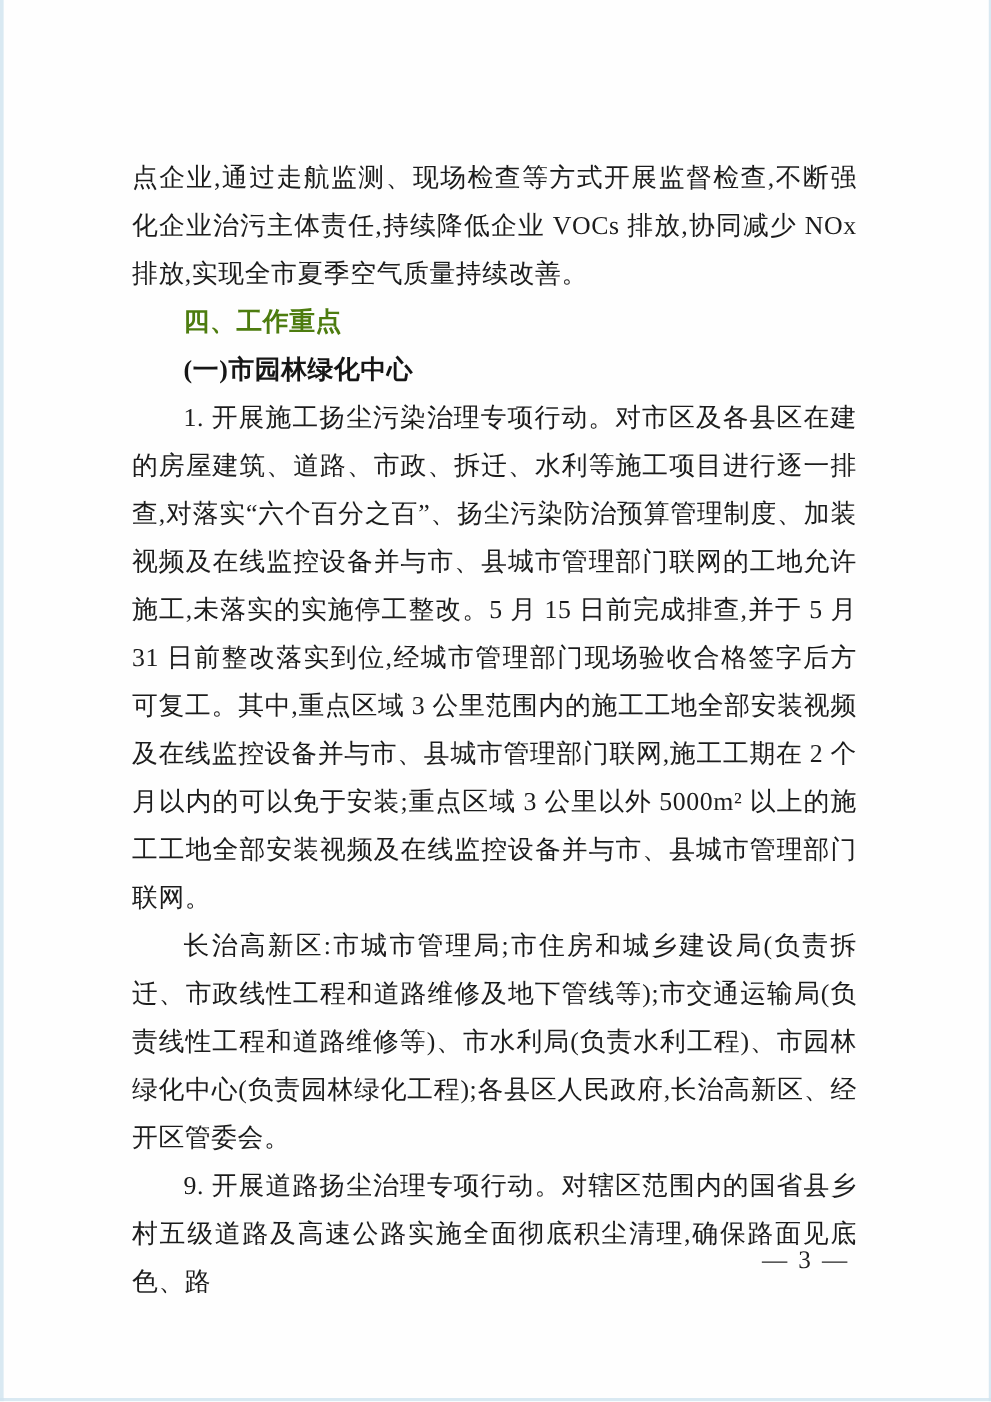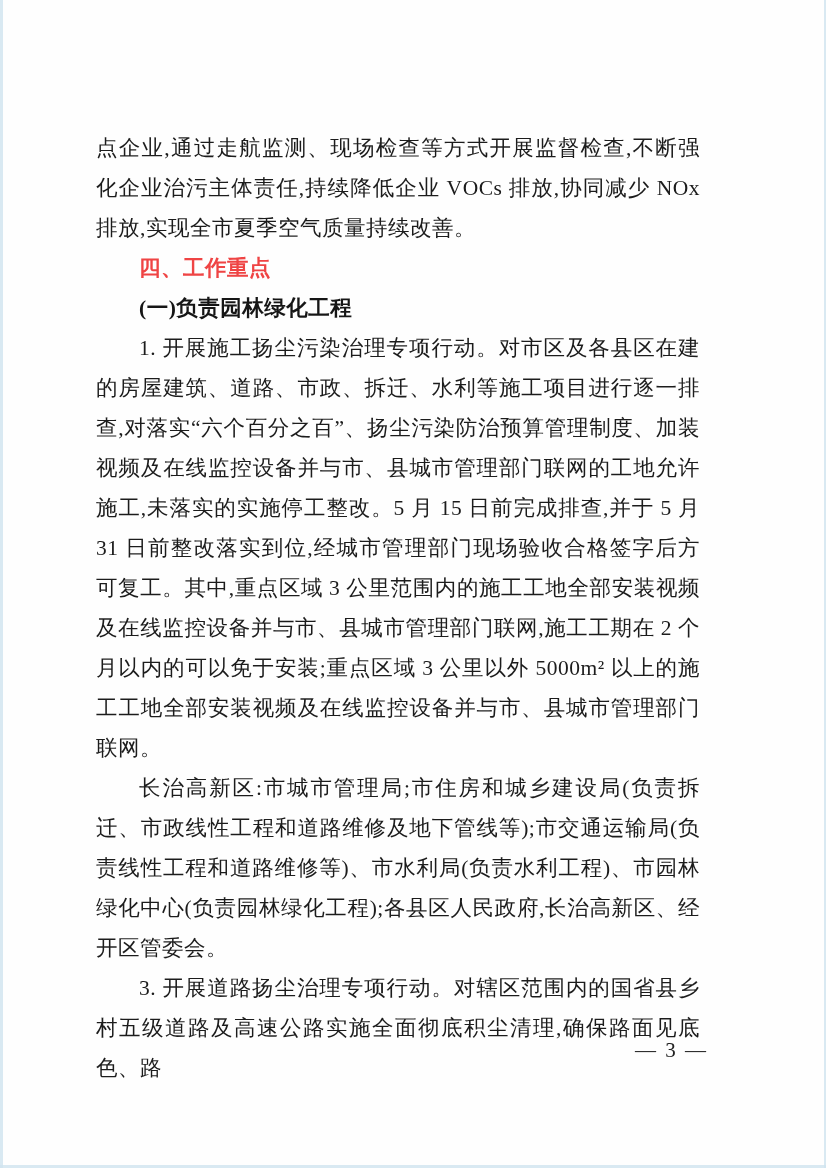--- a/index.html
+++ b/index.html
@@ -28,7 +28,7 @@
 
   .body-text {
     position: absolute;
-    left: 96px;
+    left: 110px;
     top: 128px;
     width: 604px;
     font-size: 21.5px;

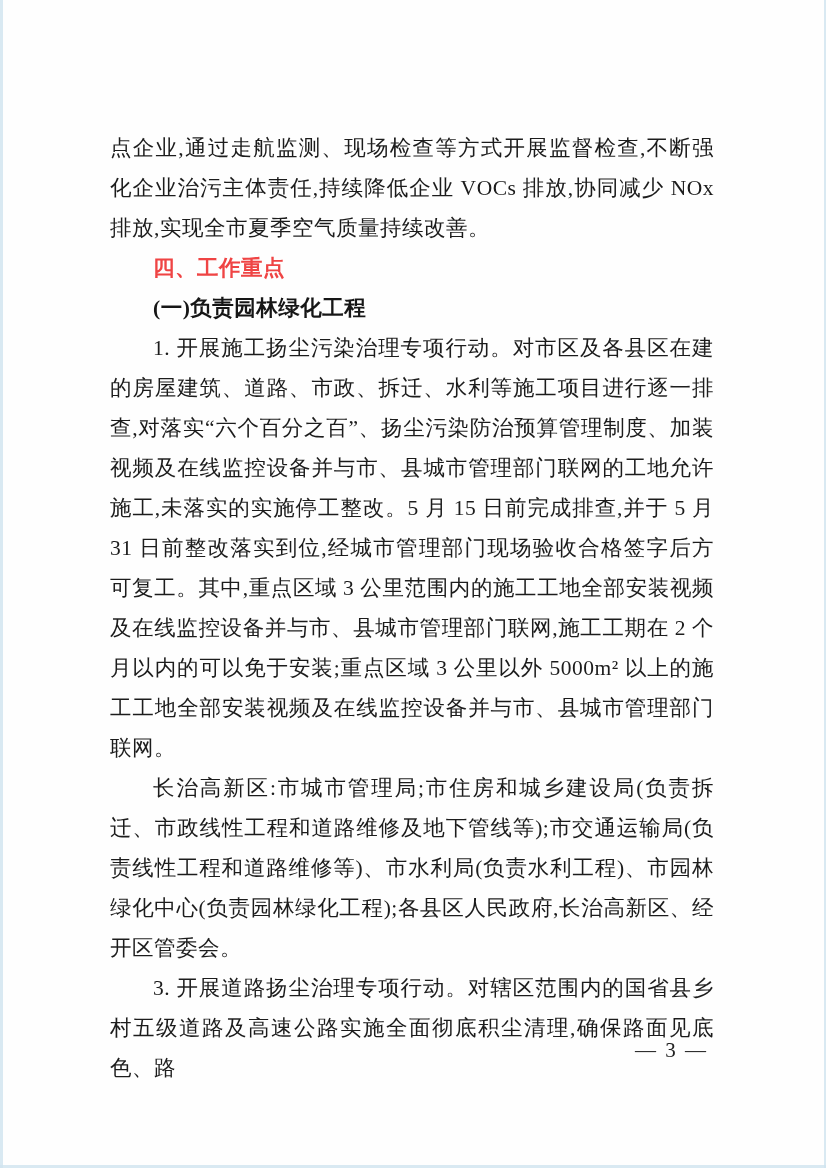--- a/index.html
+++ b/index.html
@@ -47,7 +47,7 @@
   }
   .heading {
     font-weight: bold;
-    color: #ef4444;
+    color: #4d7c0f;
   }
   .subheading {
     font-weight: bold;

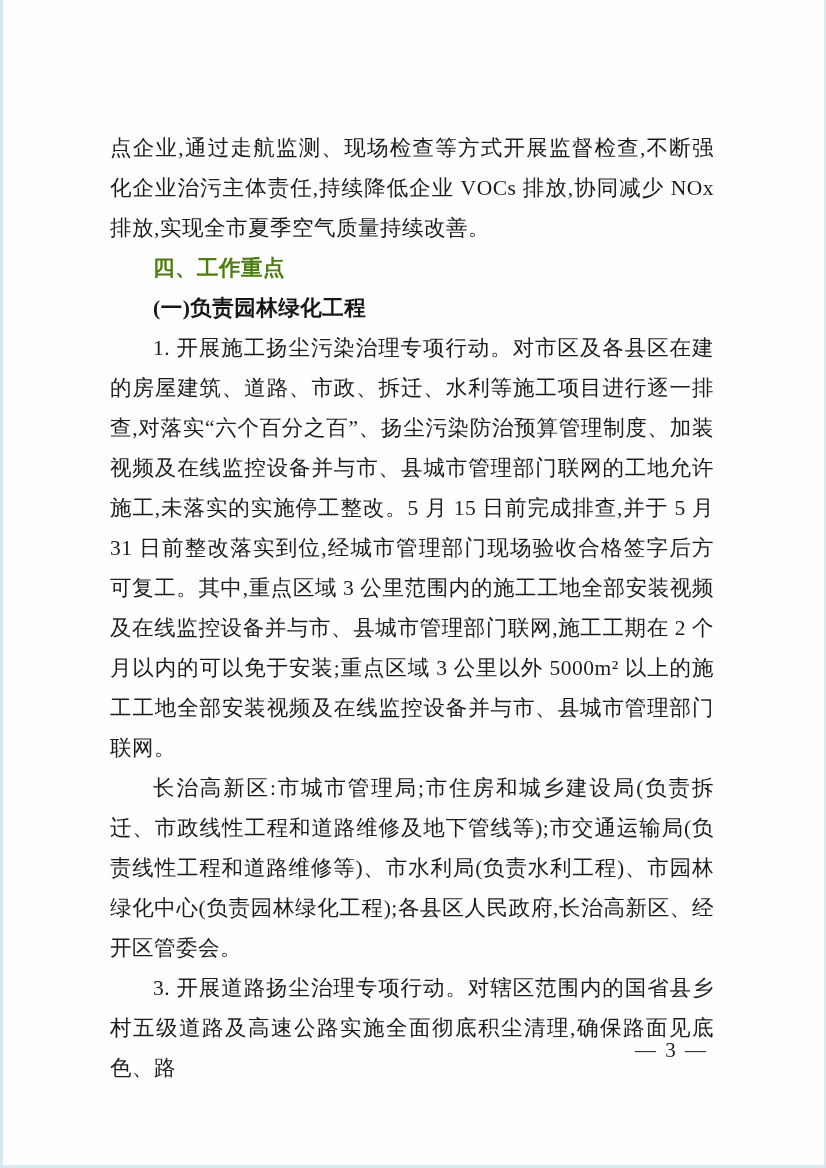--- a/index.html
+++ b/index.html
@@ -77,7 +77,7 @@
 
     <p class="para indent heading"><span>四、工作重点</span></p>
 
-    <p class="para indent subheading"><span>(一)负责园林绿化工程</span></p>
+    <p class="para indent subheading"><span>(一)市园林绿化中心</span></p>
 
     <p class="para indent"><span class="lead-bold">1. 开展施工扬尘污染治理专项行动。</span><span>对市区及各县区在建的房屋建筑、道路、市政、拆迁、水利等施工项目进行逐一排查,对落实“六个百分之百”、扬尘污染防治预算管理制度、加装视频及在线监控设备并与市、县城市管理部门联网的工地允许施工,未落实的实施停工整改。5 月 15 日前完成排查,并于 5 月 31 日前整改落实到位,经城市管理部门现场验收合格签字后方可复工。其中,重点区域 3 公里范围内的施工工地全部安装视频及在线监控设备并与市、县城市管理部门联网,施工工期在 2 个月以内的可以免于安装;重点区域 3 公里以外 5000m² 以上的施工工地全部安装视频及在线监控设备并与市、县城市管理部门联网。</span></p>
 

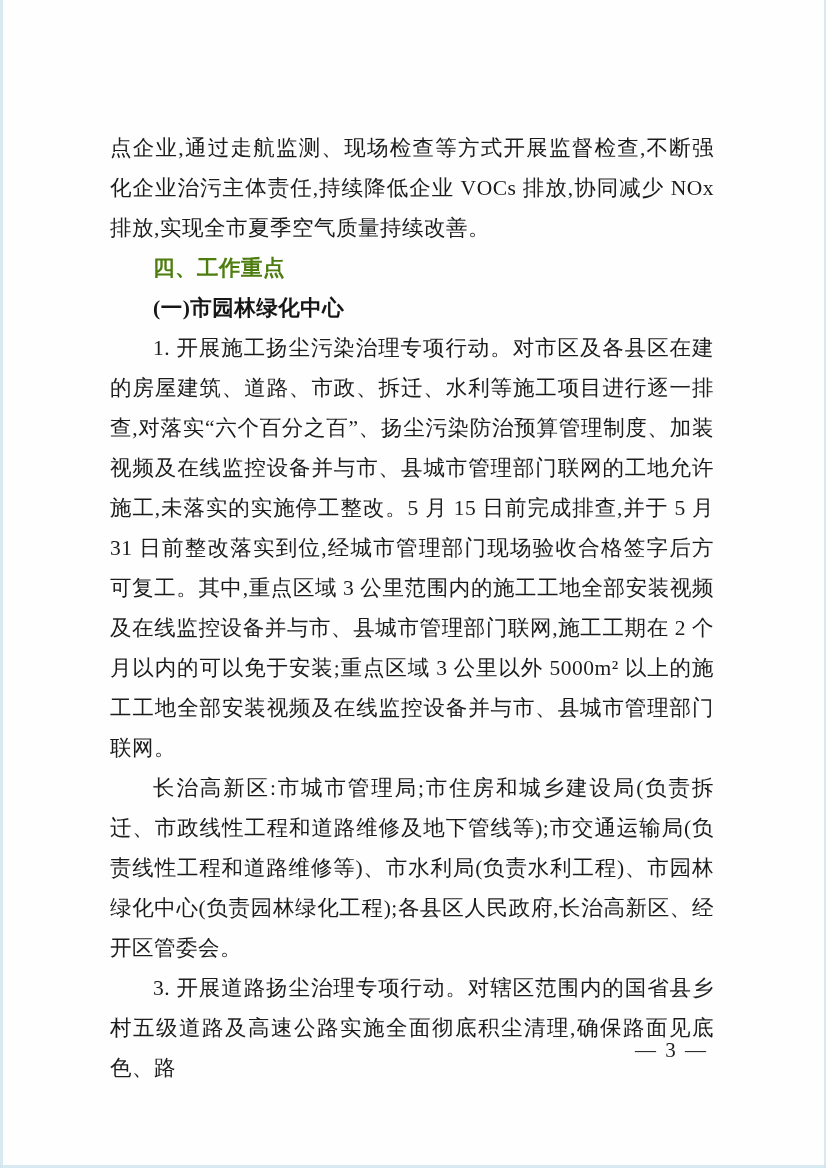--- a/index.html
+++ b/index.html
@@ -83,7 +83,7 @@
 
     <p class="para indent"><span class="lead-bold">长治高新区:</span><span>市城市管理局;市住房和城乡建设局(负责拆迁、市政线性工程和道路维修及地下管线等);市交通运输局(负责线性工程和道路维修等)、市水利局(负责水利工程)、市园林绿化中心(负责园林绿化工程);各县区人民政府,长治高新区、经开区管委会。</span></p>
 
-    <p class="para indent"><span class="lead-bold">3. 开展道路扬尘治理专项行动。</span><span>对辖区范围内的国省县乡村五级道路及高速公路实施全面彻底积尘清理,确保路面见底色、路</span></p>
+    <p class="para indent"><span class="lead-bold">9. 开展道路扬尘治理专项行动。</span><span>对辖区范围内的国省县乡村五级道路及高速公路实施全面彻底积尘清理,确保路面见底色、路</span></p>
 
   </div>
 

